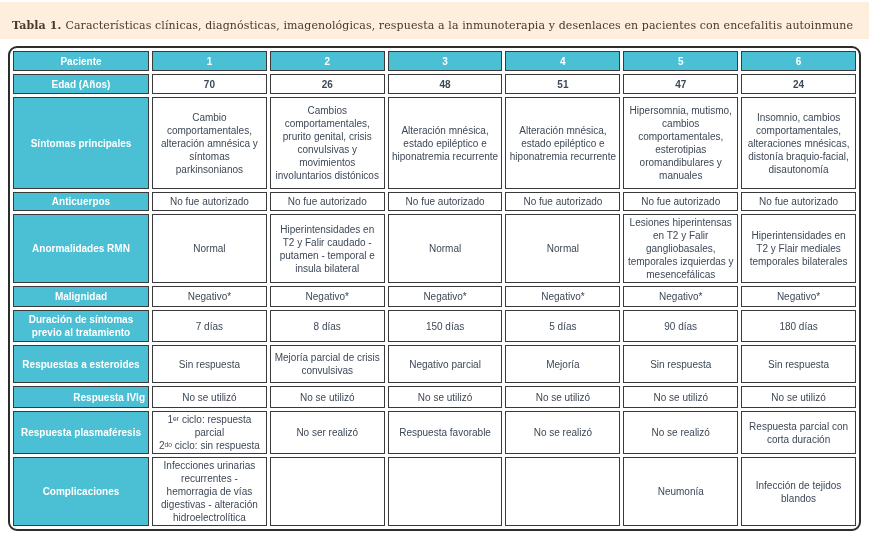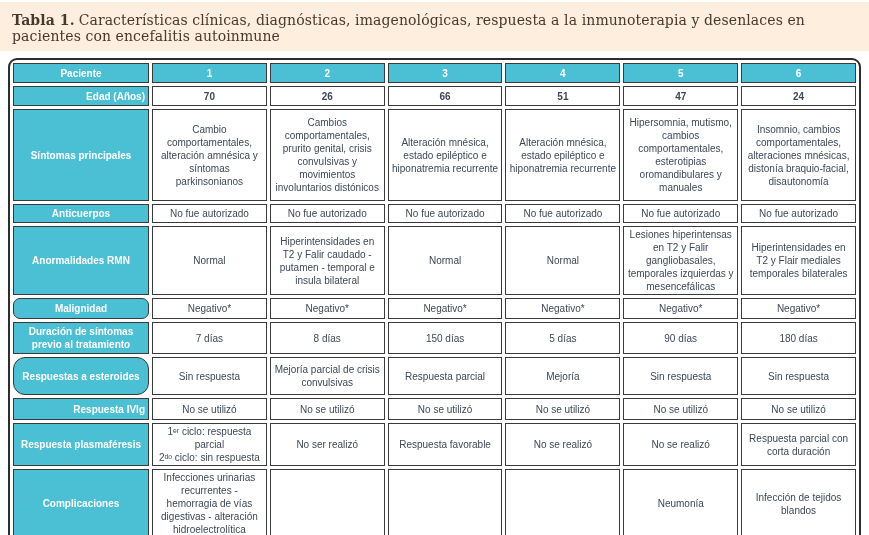--- a/index.html
+++ b/index.html
@@ -18,9 +18,9 @@
   .title-bar{
     background:var(--title-bg);
     margin:2px 0 0 0;
-    padding:10px 12px 7px 12px;
+    padding:17px 12px 7px 12px;
     font-family:"DejaVu Serif", serif;
-    font-size:14px;
+    font-size:11px;
     color:var(--title-text);
     letter-spacing:.1px;
   }

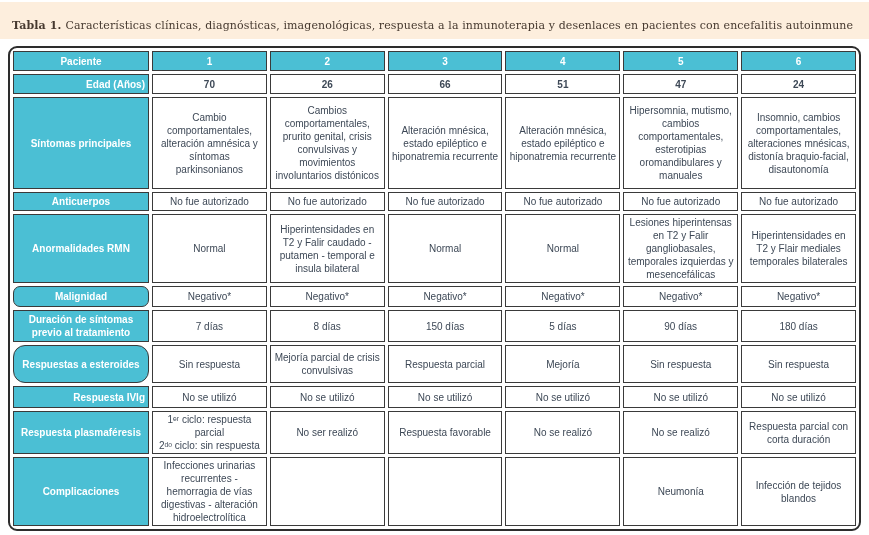--- a/index.html
+++ b/index.html
@@ -86,7 +86,7 @@
           <td class="head">6</td>
         </tr>
         <tr class="bold-row">
-          <td class="rowlabel" style="height: 16px; text-align: right;">Edad (Años)</td>
+          <td class="rowlabel" style="height: 16px;">Edad (Años)</td>
           <td class="cell">70</td>
           <td class="cell">26</td>
           <td class="cell">66</td>

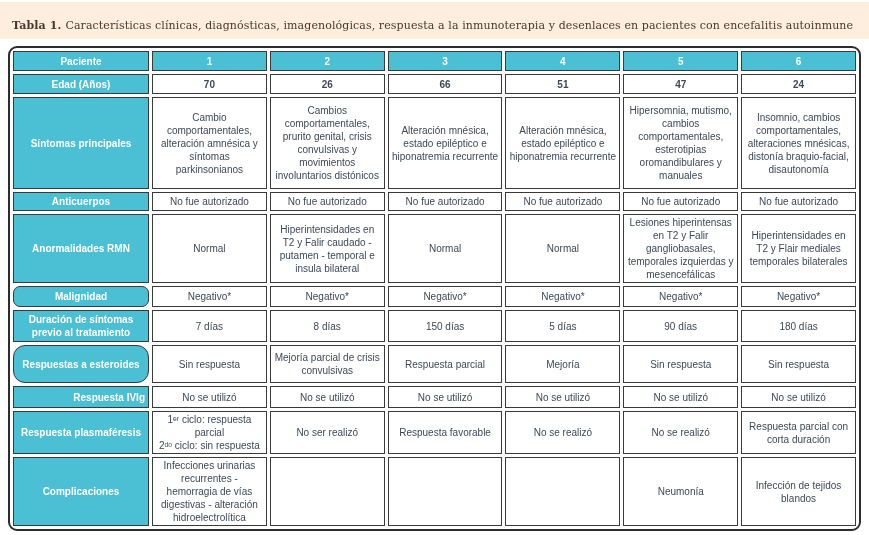--- a/index.html
+++ b/index.html
@@ -89,7 +89,7 @@
           <td class="rowlabel" style="height: 16px;">Edad (Años)</td>
           <td class="cell">70</td>
           <td class="cell">26</td>
-          <td class="cell">66</td>
+          <td class="cell">48</td>
           <td class="cell">51</td>
           <td class="cell">47</td>
           <td class="cell">24</td>

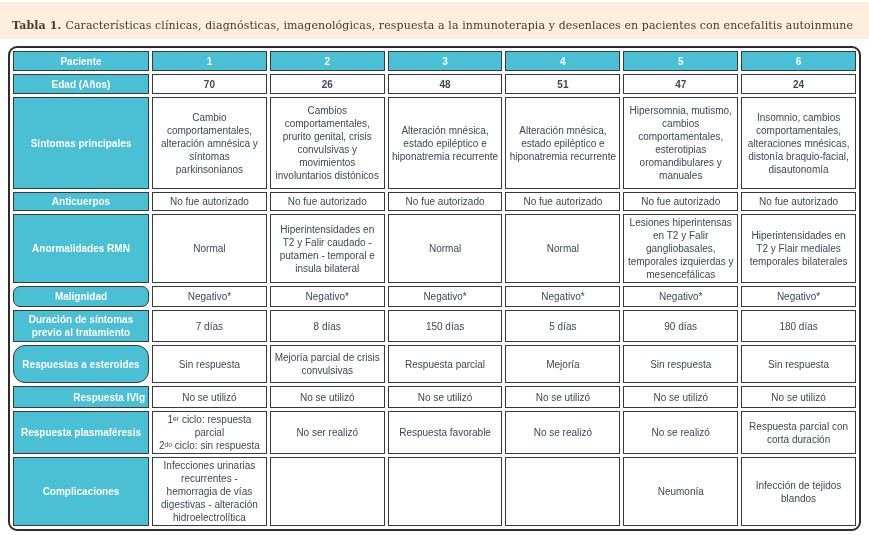--- a/index.html
+++ b/index.html
@@ -122,7 +122,7 @@
           <td class="cell">Hiperintensidades en T2 y Flair mediales temporales bilaterales</td>
         </tr>
         <tr>
-          <td class="rowlabel" style="height: 17px; border-radius: 7px;">Malignidad</td>
+          <td class="rowlabel" style="height: 17px;">Malignidad</td>
           <td class="cell">Negativo*</td>
           <td class="cell">Negativo*</td>
           <td class="cell">Negativo*</td>

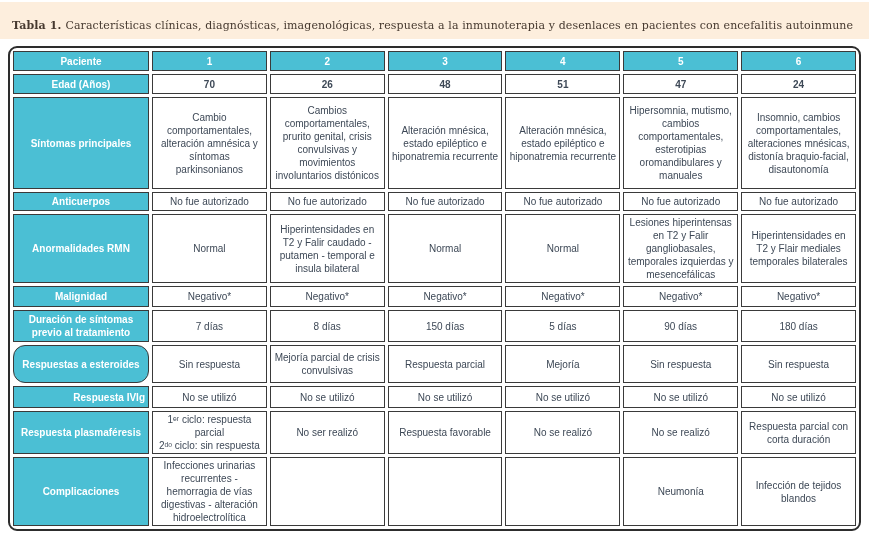--- a/index.html
+++ b/index.html
@@ -140,7 +140,7 @@
           <td class="cell">180 días</td>
         </tr>
         <tr>
-          <td class="rowlabel" style="height: 34px; border-radius: 12px;">Respuestas a esteroides</td>
+          <td class="rowlabel" style="height: 34px;">Respuestas a esteroides</td>
           <td class="cell">Sin respuesta</td>
           <td class="cell">Mejoría parcial de crisis convulsivas</td>
           <td class="cell">Respuesta parcial</td>

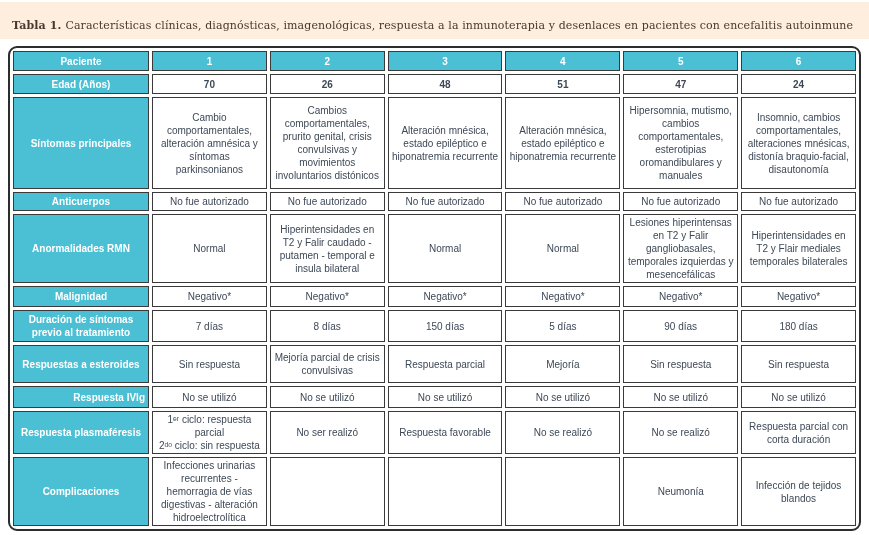--- a/index.html
+++ b/index.html
@@ -143,7 +143,7 @@
           <td class="rowlabel" style="height: 34px;">Respuestas a esteroides</td>
           <td class="cell">Sin respuesta</td>
           <td class="cell">Mejoría parcial de crisis convulsivas</td>
-          <td class="cell">Respuesta parcial</td>
+          <td class="cell">Negativo parcial</td>
           <td class="cell">Mejoría</td>
           <td class="cell">Sin respuesta</td>
           <td class="cell">Sin respuesta</td>

